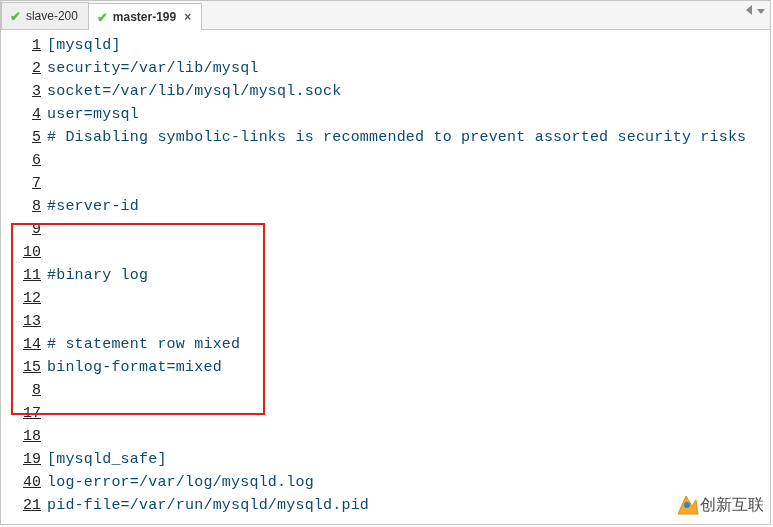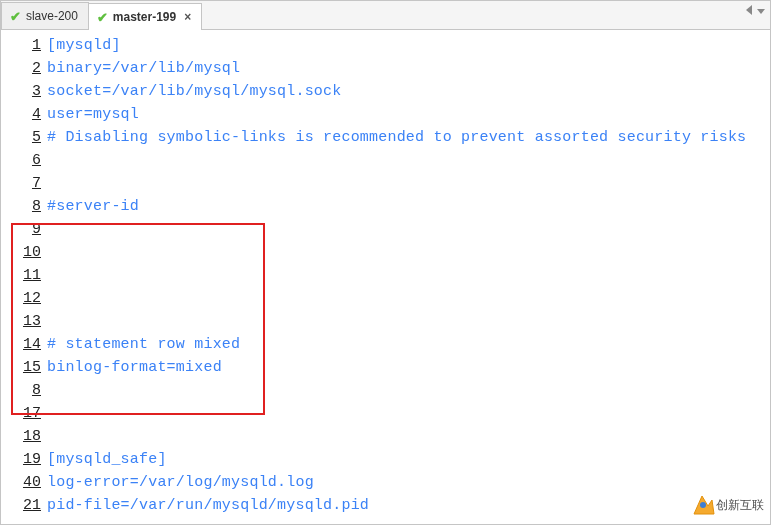--- a/index.html
+++ b/index.html
@@ -103,7 +103,7 @@
   }
   .code {
     padding-left: 4px;
-    color: #3b82f6;
+    color: #0c4a6e;
     font-family: "Consolas", "Courier New", monospace;
     letter-spacing: 0.2px;
   }

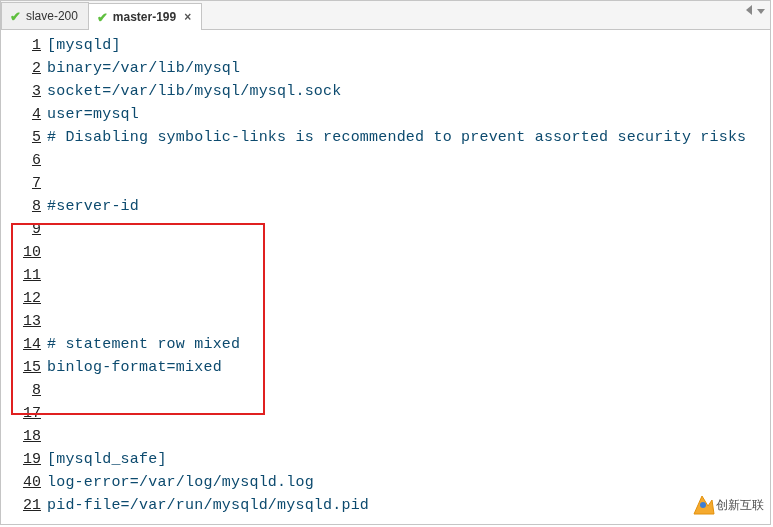--- a/index.html
+++ b/index.html
@@ -151,7 +151,7 @@
 
   <div class="editor">
     <div class="line"><span class="gutter">1</span><span class="code">[mysqld]</span></div>
-    <div class="line"><span class="gutter">2</span><span class="code">binary=/var/lib/mysql</span></div>
+    <div class="line"><span class="gutter">2</span><span class="code">security=/var/lib/mysql</span></div>
     <div class="line"><span class="gutter">3</span><span class="code">socket=/var/lib/mysql/mysql.sock</span></div>
     <div class="line"><span class="gutter">4</span><span class="code">user=mysql</span></div>
     <div class="line"><span class="gutter">5</span><span class="code"># Disabling symbolic-links is recommended to prevent assorted security risks</span></div>

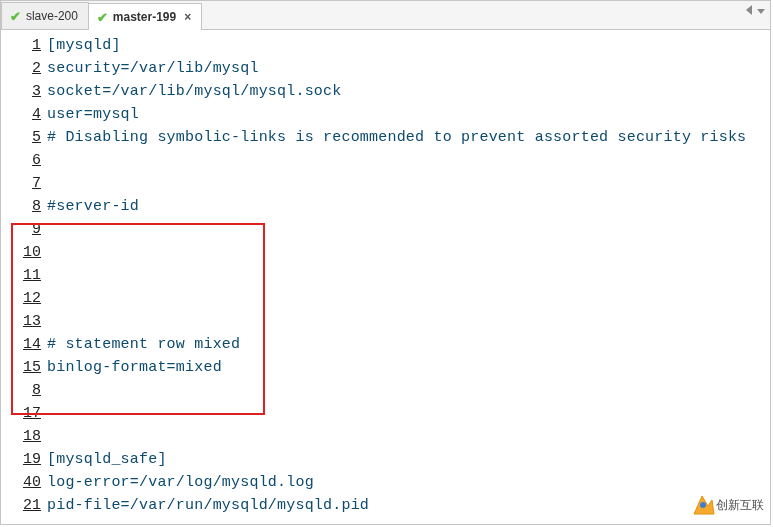--- a/index.html
+++ b/index.html
@@ -160,7 +160,7 @@
     <div class="line"><span class="gutter">8</span><span class="code">#server-id</span></div>
     <div class="line"><span class="gutter">9</span></div>
     <div class="line"><span class="gutter">10</span><span class="code"></span></div>
-    <div class="line"><span class="gutter">11</span></div>
+    <div class="line"><span class="gutter">11</span><span class="code">#binary log</span></div>
     <div class="line"><span class="gutter">12</span></div>
     <div class="line"><span class="gutter">13</span><span class="code"></span></div>
     <div class="line"><span class="gutter">14</span><span class="code"># statement row mixed</span></div>

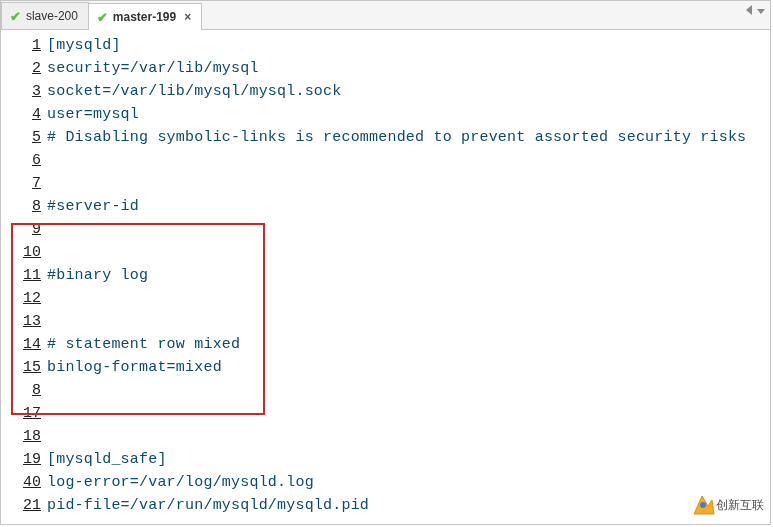--- a/index.html
+++ b/index.html
@@ -123,7 +123,7 @@
     display: flex;
     align-items: center;
     font-family: "Microsoft YaHei", Arial, sans-serif;
-    font-size: 12px;
+    font-size: 16px;
     color: #444;
     opacity: 0.95;
     pointer-events: none;

